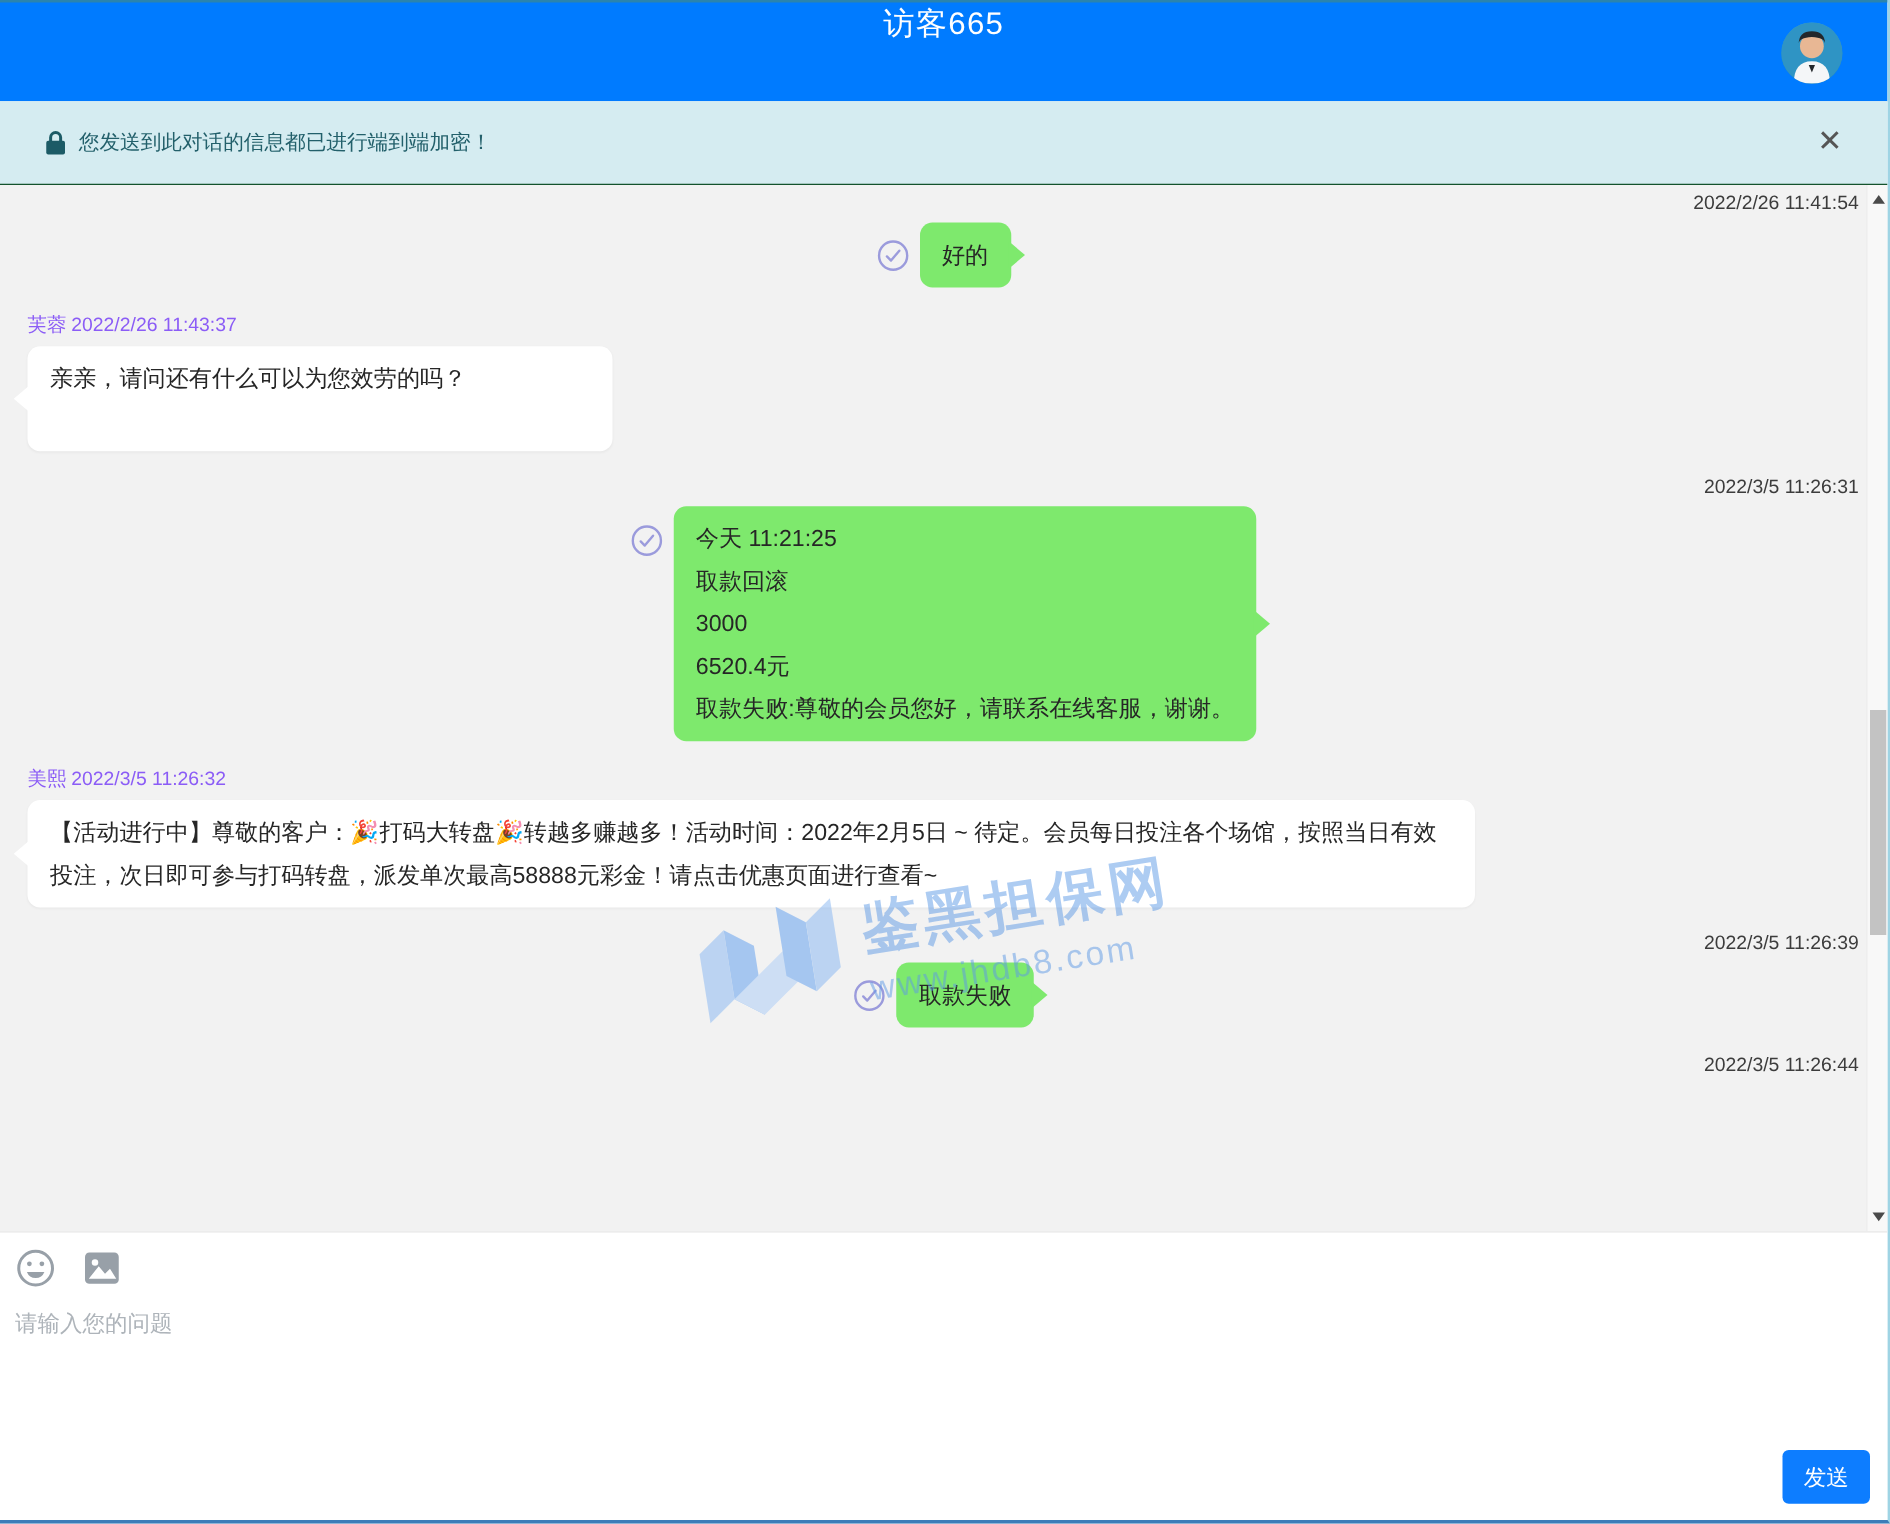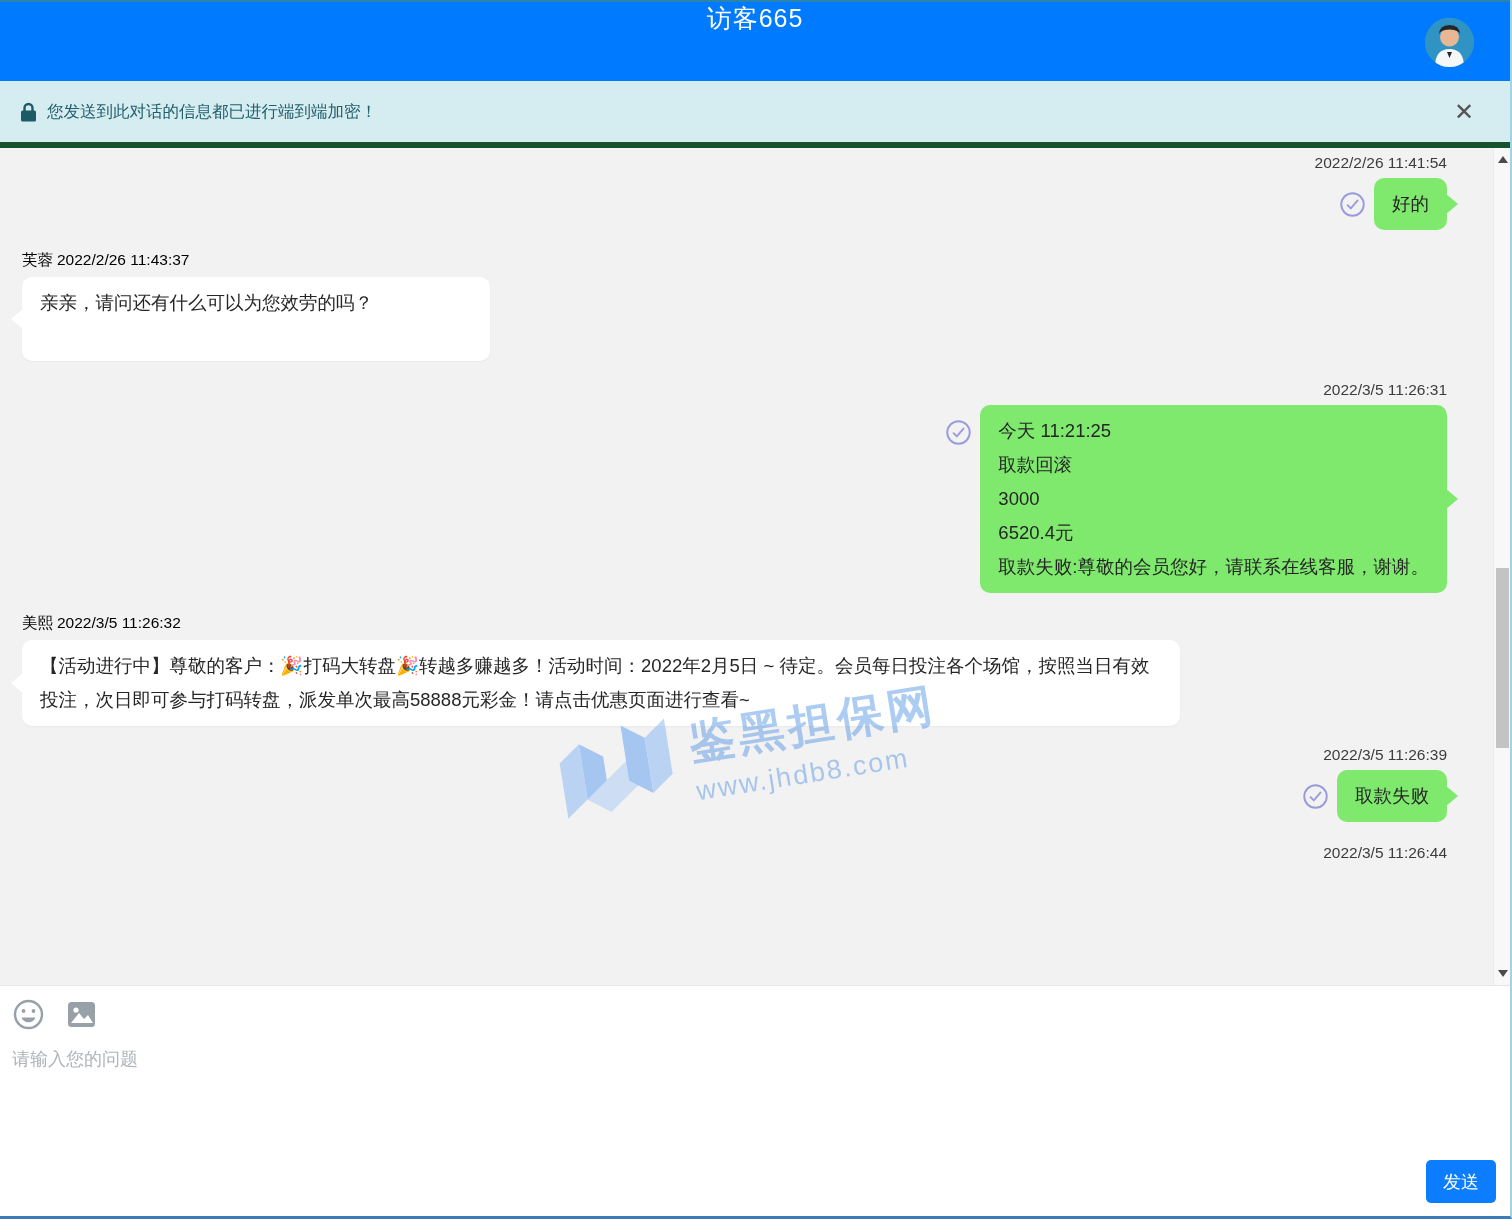--- a/index.html
+++ b/index.html
@@ -18,7 +18,7 @@
 
   
   .notice { position:relative; height:67px; background:#d5ecf1; display:flex; align-items:center;
-            padding:0 20px; border-bottom:6px solid #14532d; }
+            padding:0 36px; border-bottom:1px solid #14532d; }
   .notice .lock { display:inline-flex; margin-right:10px; }
   .notice .notice-text { color:#23606b; font-size:16.5px; }
   .notice .close { position:absolute; right:36px; top:50%; transform:translateY(-50%);

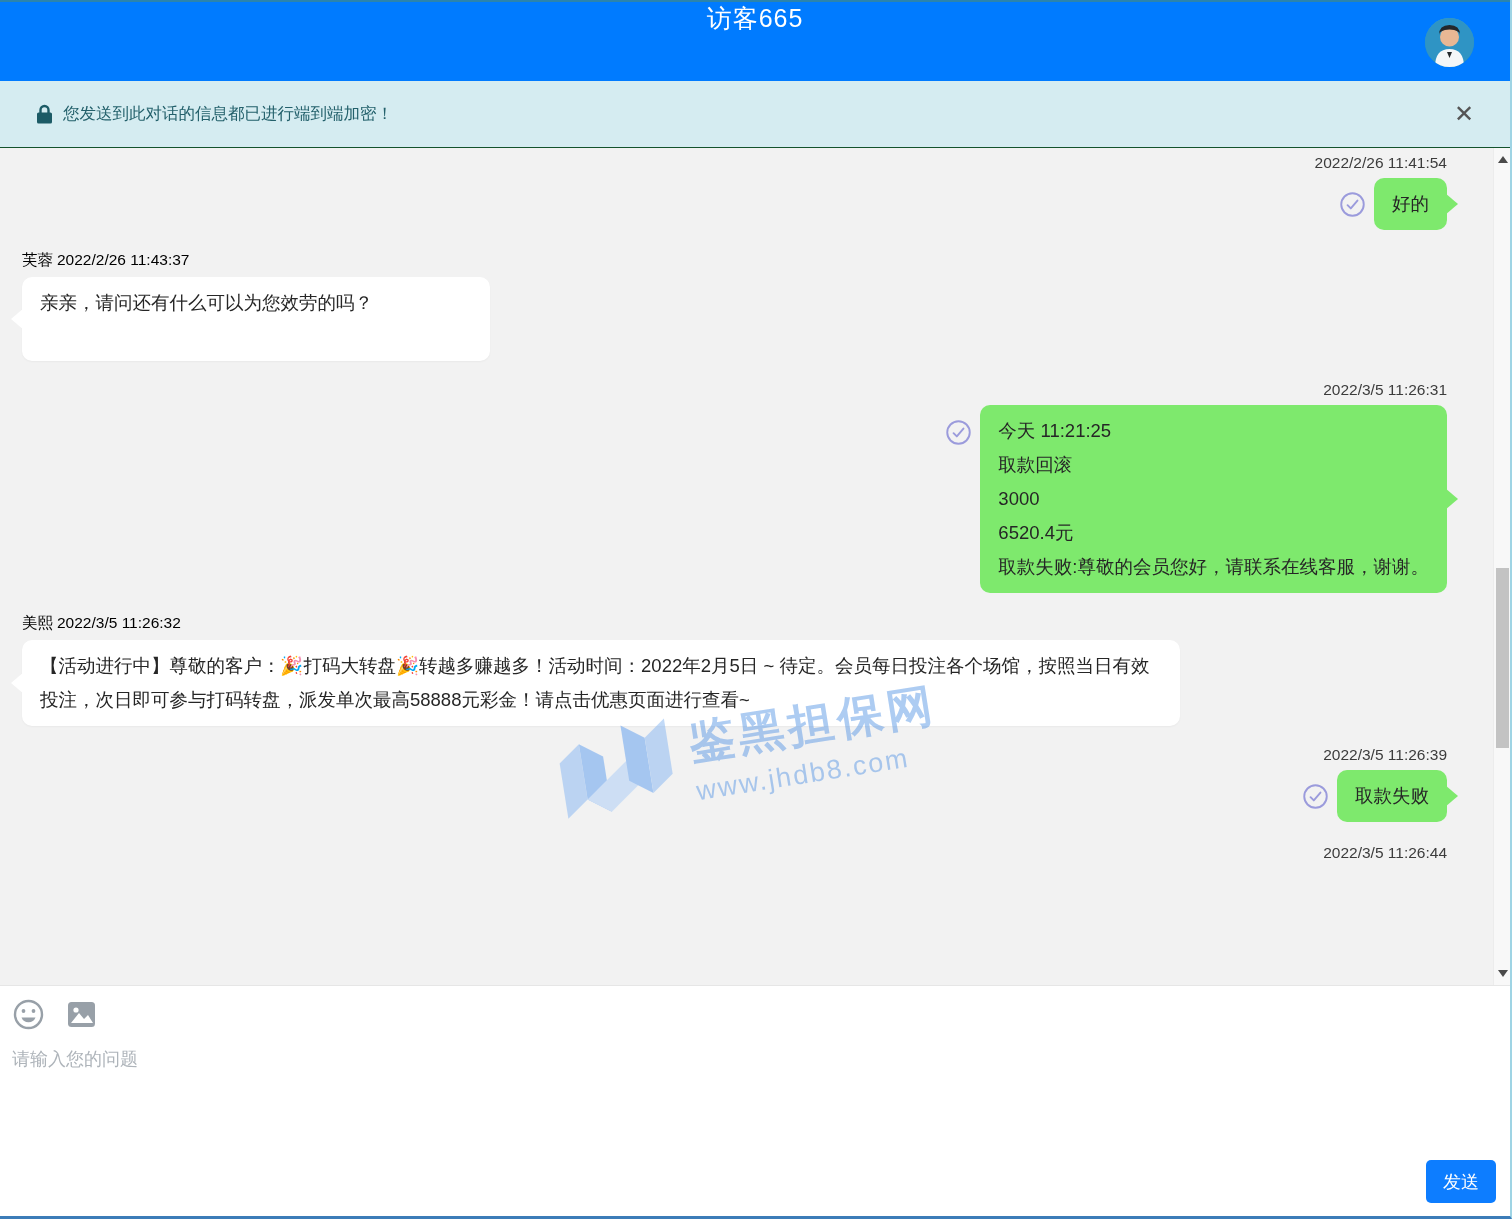--- a/index.html
+++ b/index.html
@@ -25,7 +25,7 @@
                    color:#555; font-size:24px; line-height:1; cursor:pointer; font-weight:400; }
 
   
-  .chat { position:relative; height:837px; background:#f2f2f2; padding:6px 63px 0 22px; overflow:hidden; }
+  .chat { position:relative; height:837px; background:#f2f2f2; padding:6px 23px 0 22px; overflow:hidden; }
 
   .row { margin-bottom:20px; }
   .row .time { font-size:15.5px; color:#3c3c3c; margin-bottom:6px; }

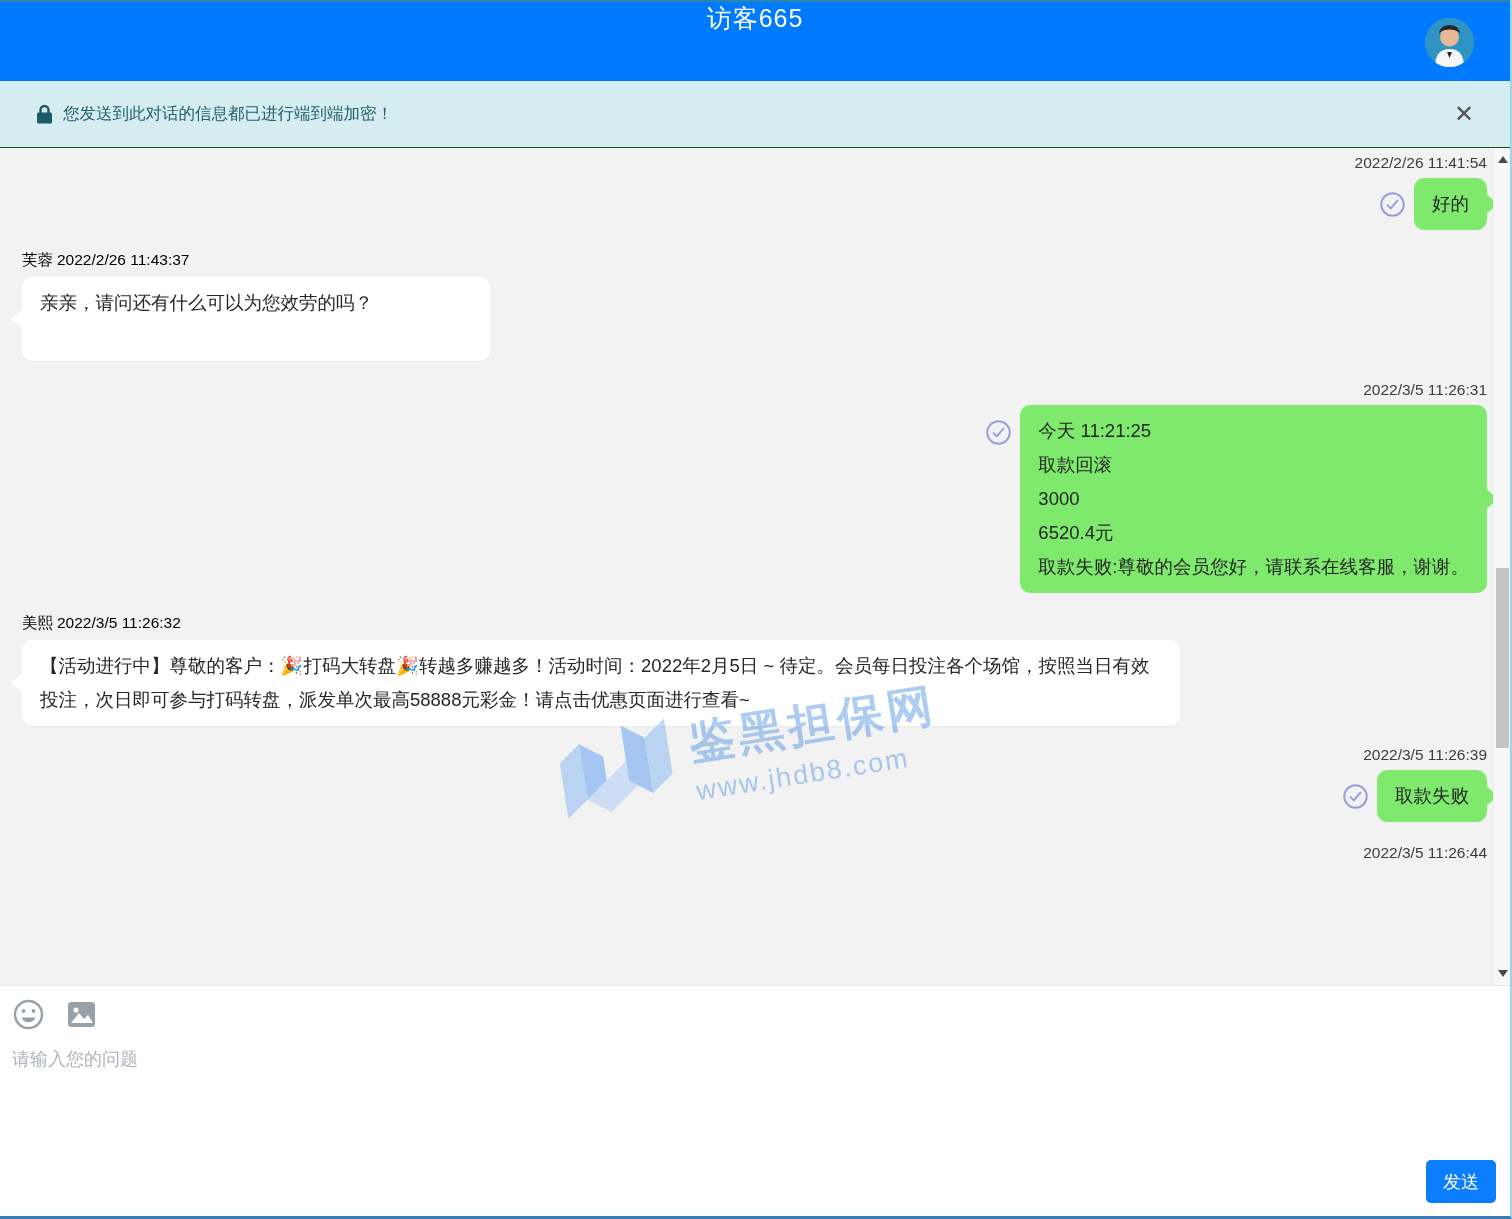--- a/index.html
+++ b/index.html
@@ -30,7 +30,7 @@
   .row { margin-bottom:20px; }
   .row .time { font-size:15.5px; color:#3c3c3c; margin-bottom:6px; }
   .row.right { text-align:right; }
-  .row.right .bubble-line { display:flex; justify-content:flex-end; align-items:center; gap:8px; }
+  .row.right .bubble-line { display:flex; justify-content:center; align-items:center; gap:8px; }
   .row.left .meta { font-size:15.5px; color:#000000; margin-bottom:6px; text-align:left; }
   .row.left .meta span { margin-right:4px; }
 

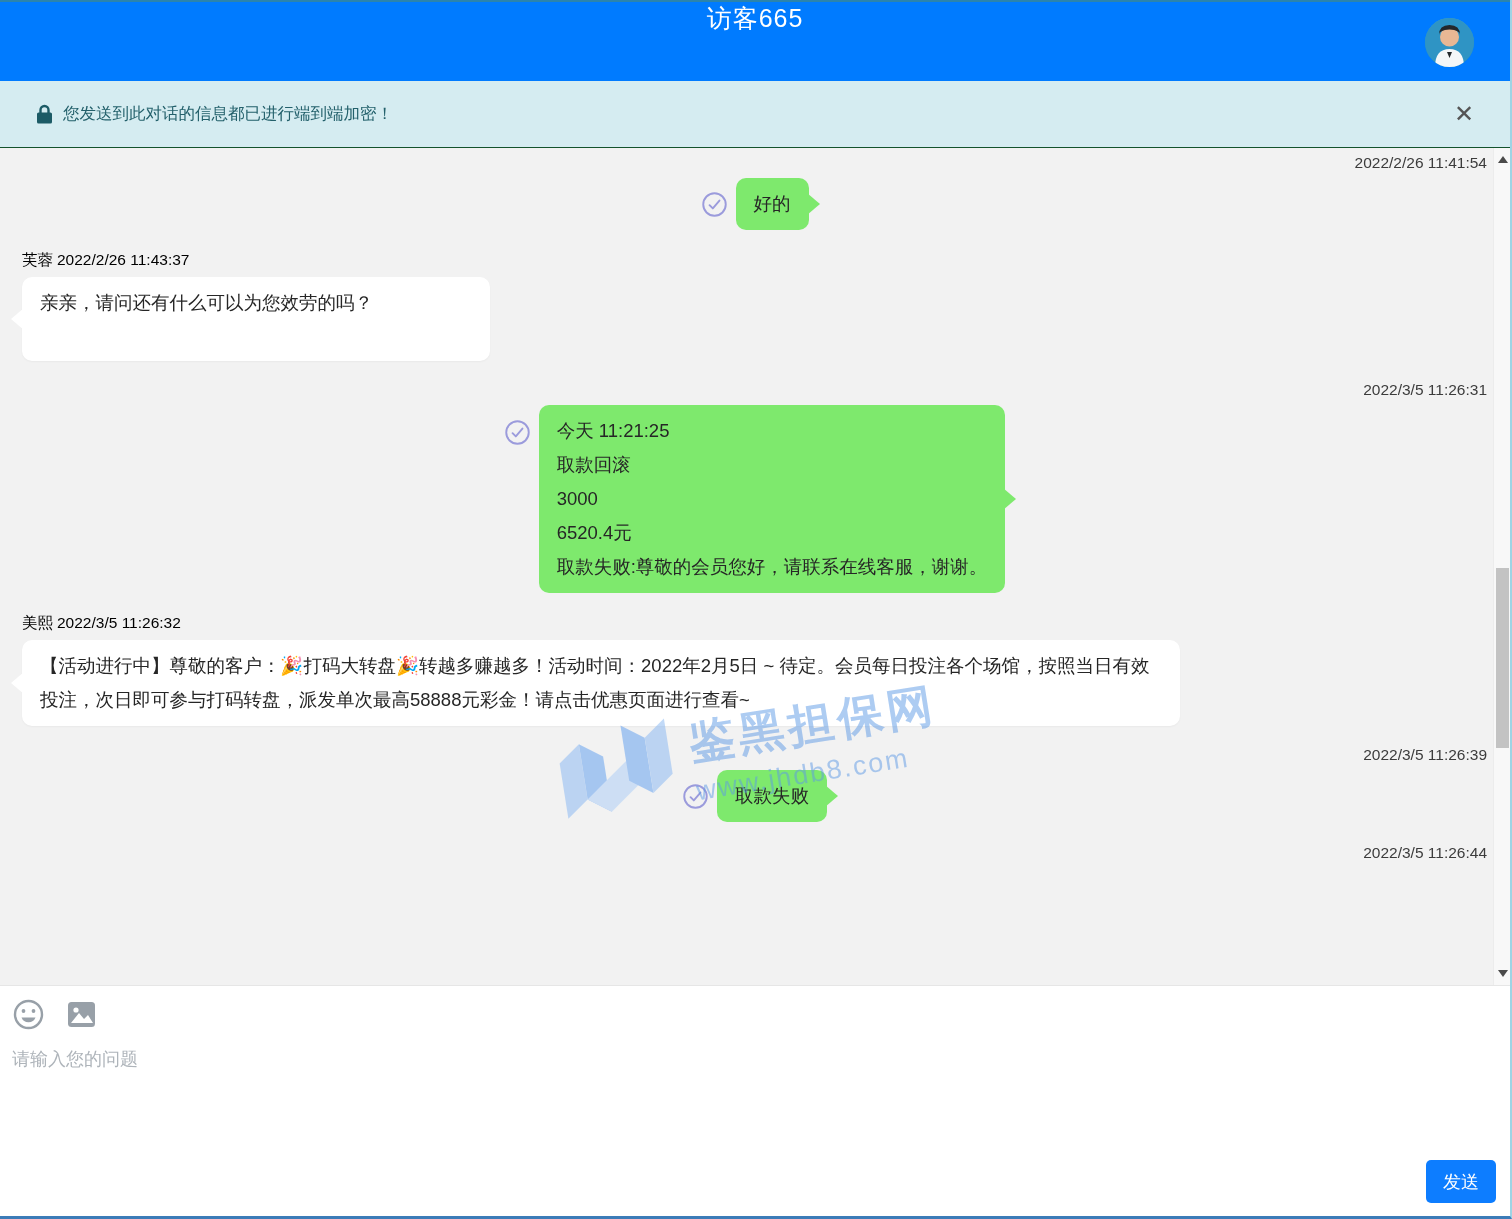--- a/index.html
+++ b/index.html
@@ -31,7 +31,7 @@
   .row .time { font-size:15.5px; color:#3c3c3c; margin-bottom:6px; }
   .row.right { text-align:right; }
   .row.right .bubble-line { display:flex; justify-content:center; align-items:center; gap:8px; }
-  .row.left .meta { font-size:15.5px; color:#000000; margin-bottom:6px; text-align:left; }
+  .row.left .meta { font-size:15.5px; color:#8b5cf6; margin-bottom:6px; text-align:left; }
   .row.left .meta span { margin-right:4px; }
 
   .bubble { position:relative; display:inline-block; text-align:left; font-size:18.5px;

